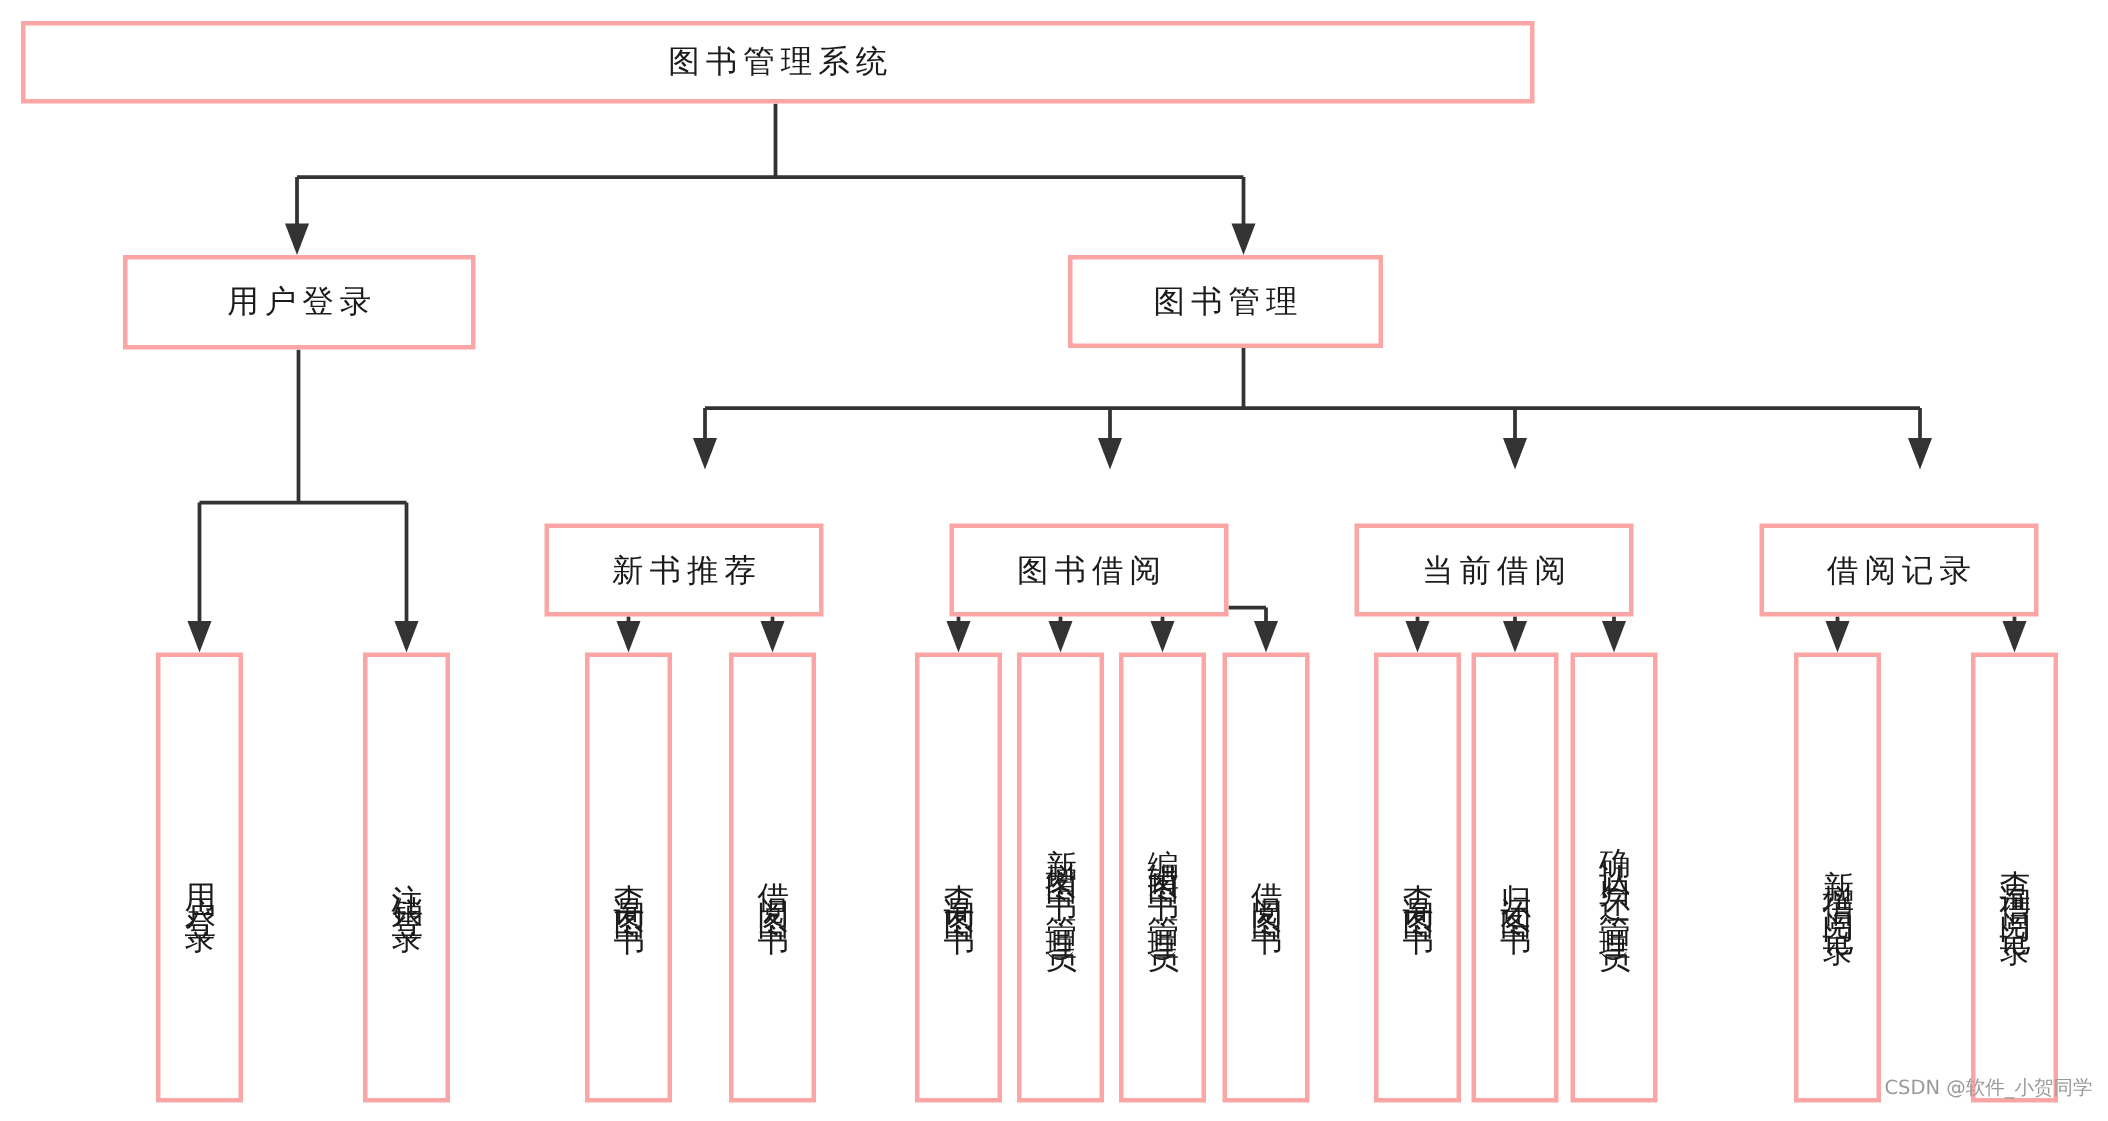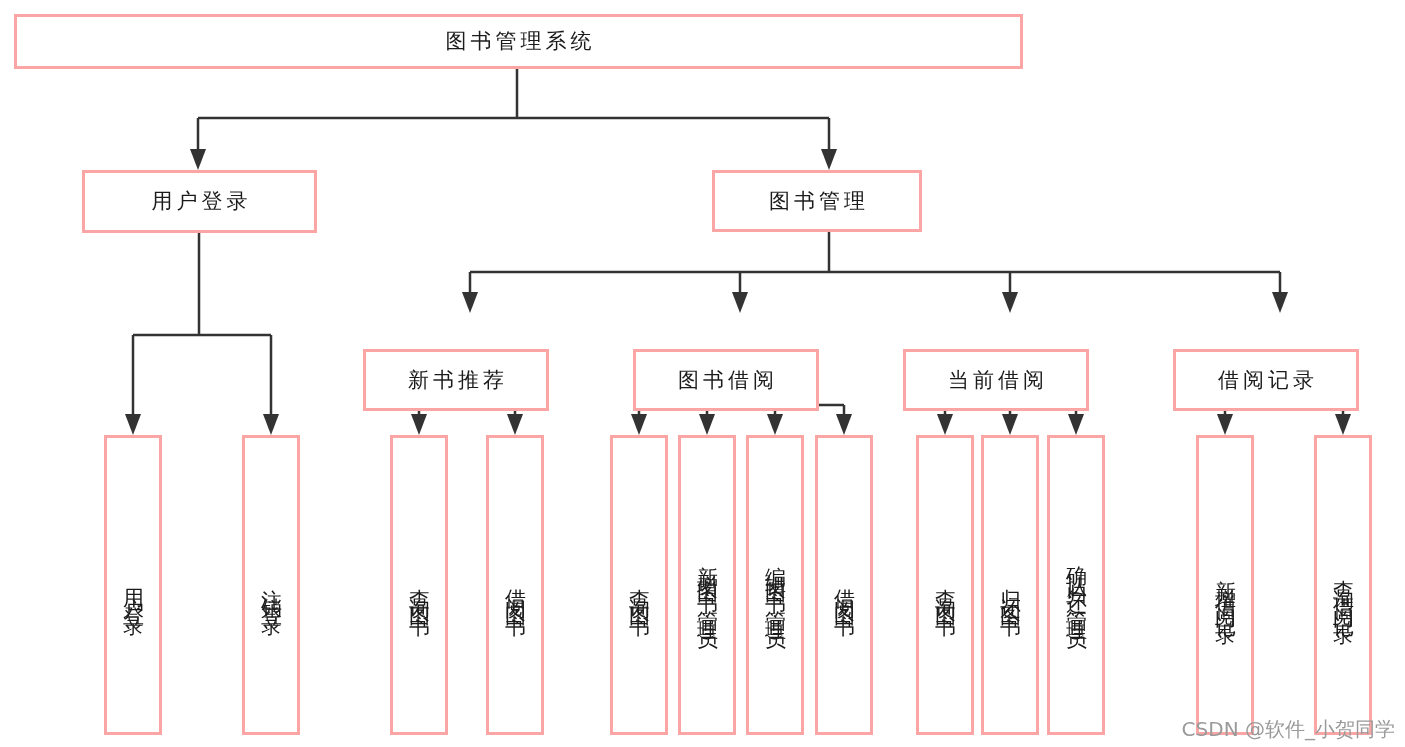--- a/index.html
+++ b/index.html
@@ -61,7 +61,7 @@
   .watermark{
     position:absolute;
     right:10px;top:716px;
-    font-size:20px;
+    font-size:13px;
     color:#9a9a9a;
     z-index:10;
     white-space:nowrap;

